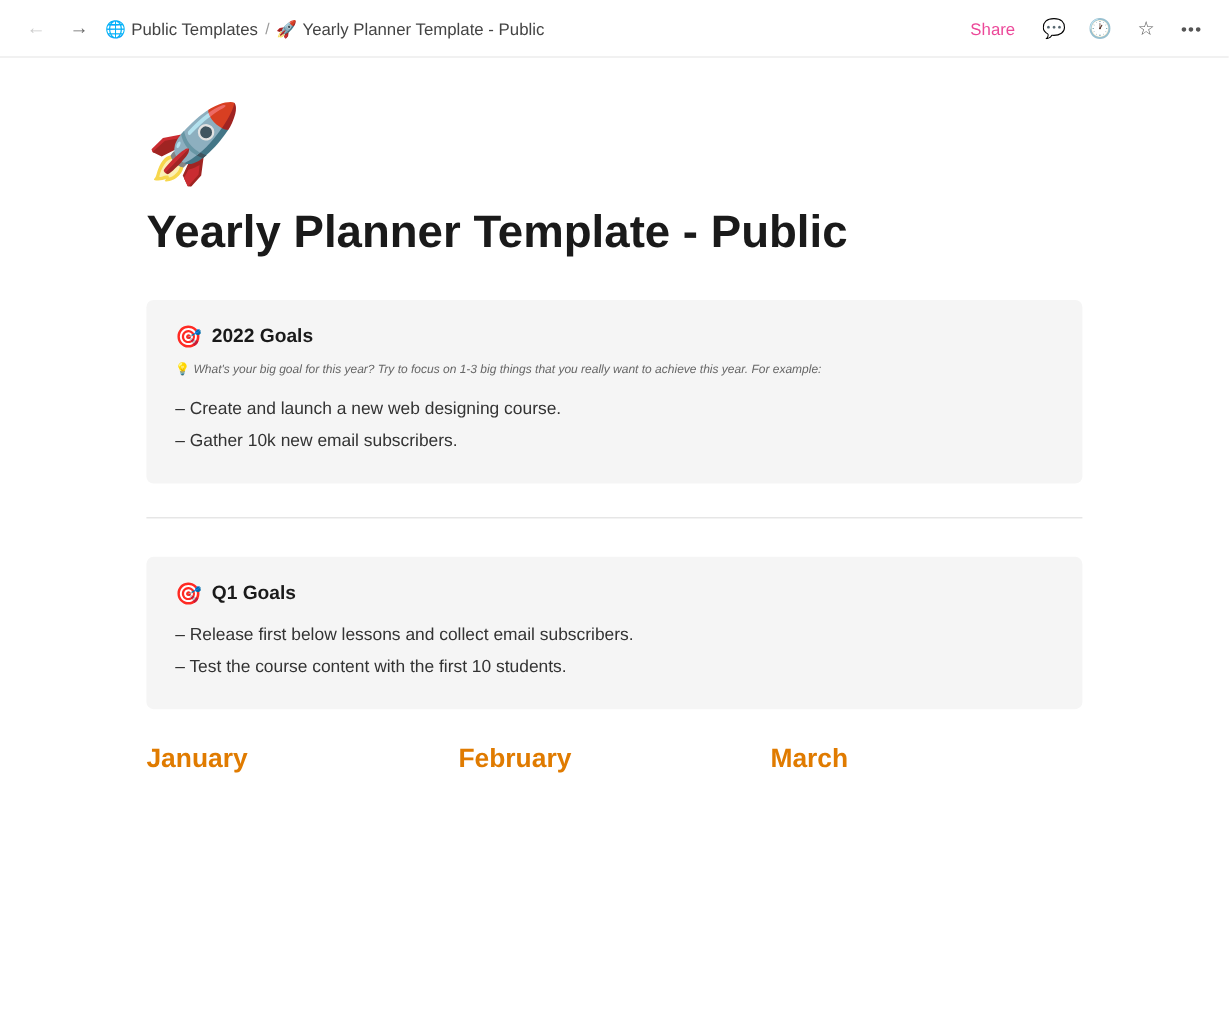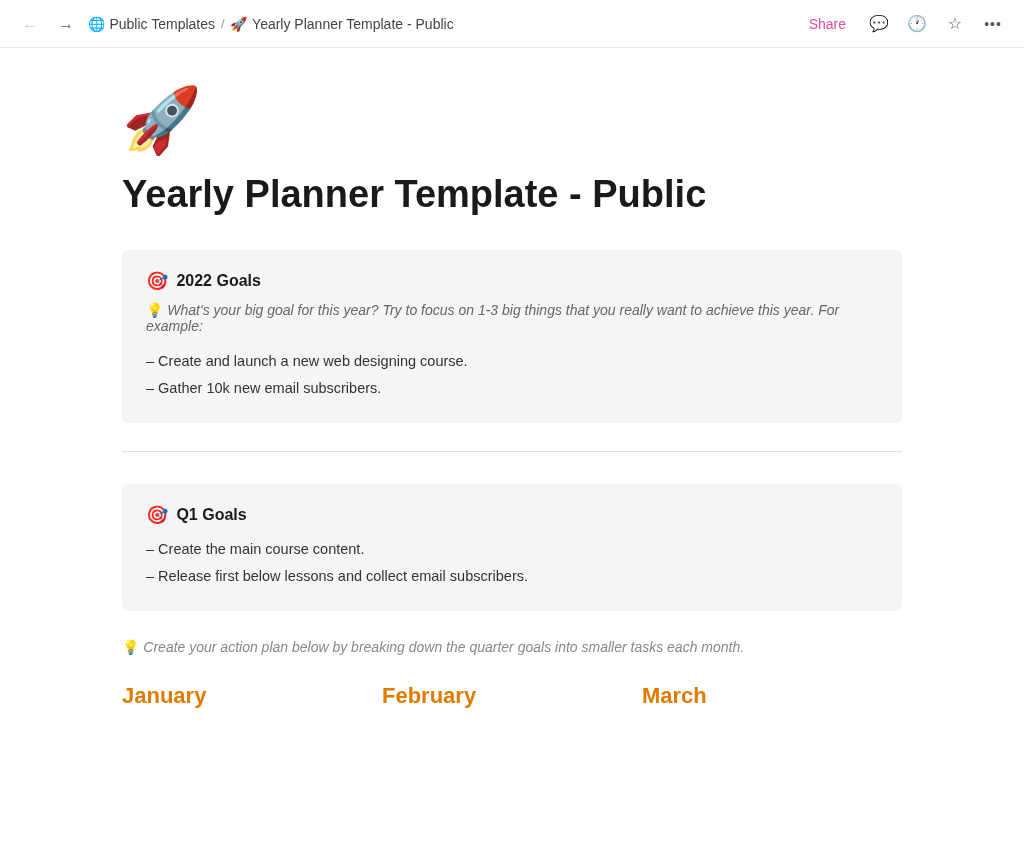--- a/index.html
+++ b/index.html
@@ -136,7 +136,7 @@
     .goal-hint {
       font-style: italic;
       color: #666;
-      font-size: 14px;
+      font-size: 10px;
       margin-bottom: 14px;
     }
 

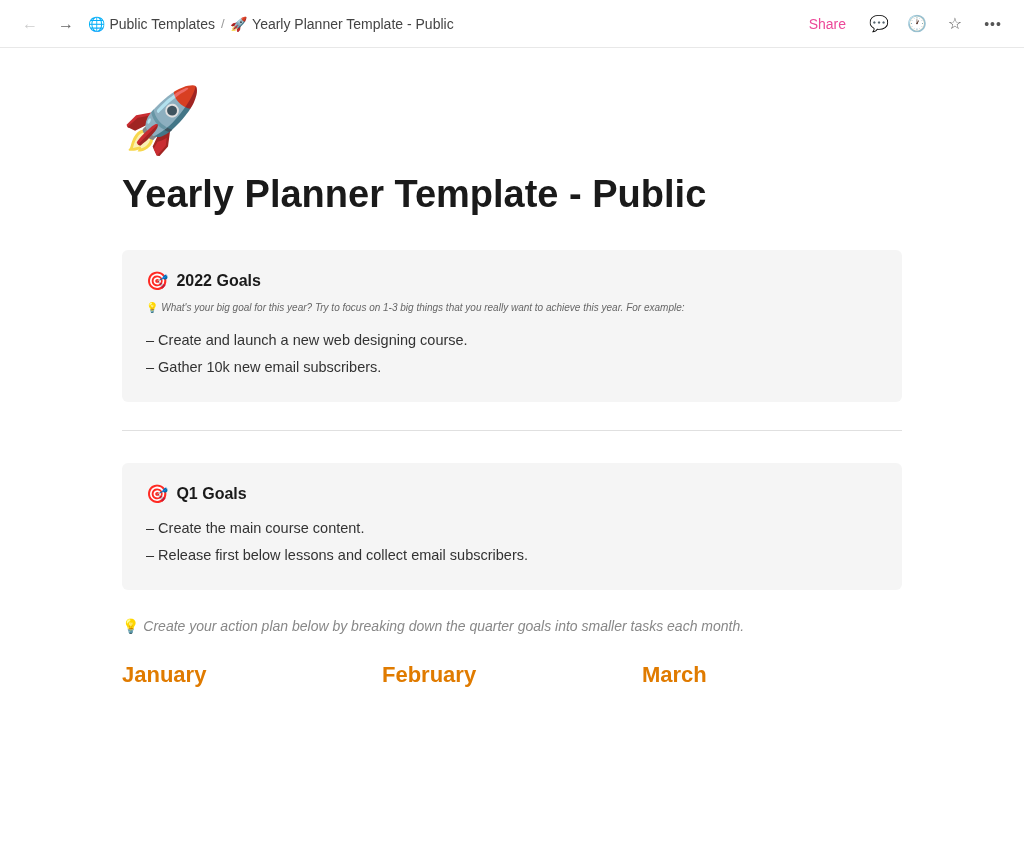--- a/index.html
+++ b/index.html
@@ -262,7 +262,6 @@
       <span>Q1 Goals</span>
     </div>
     <ul class="goal-list">
-      <li>– Create the main course content.</li>
       <li>– Release first below lessons and collect email subscribers.</li>
     </ul>
   </div>

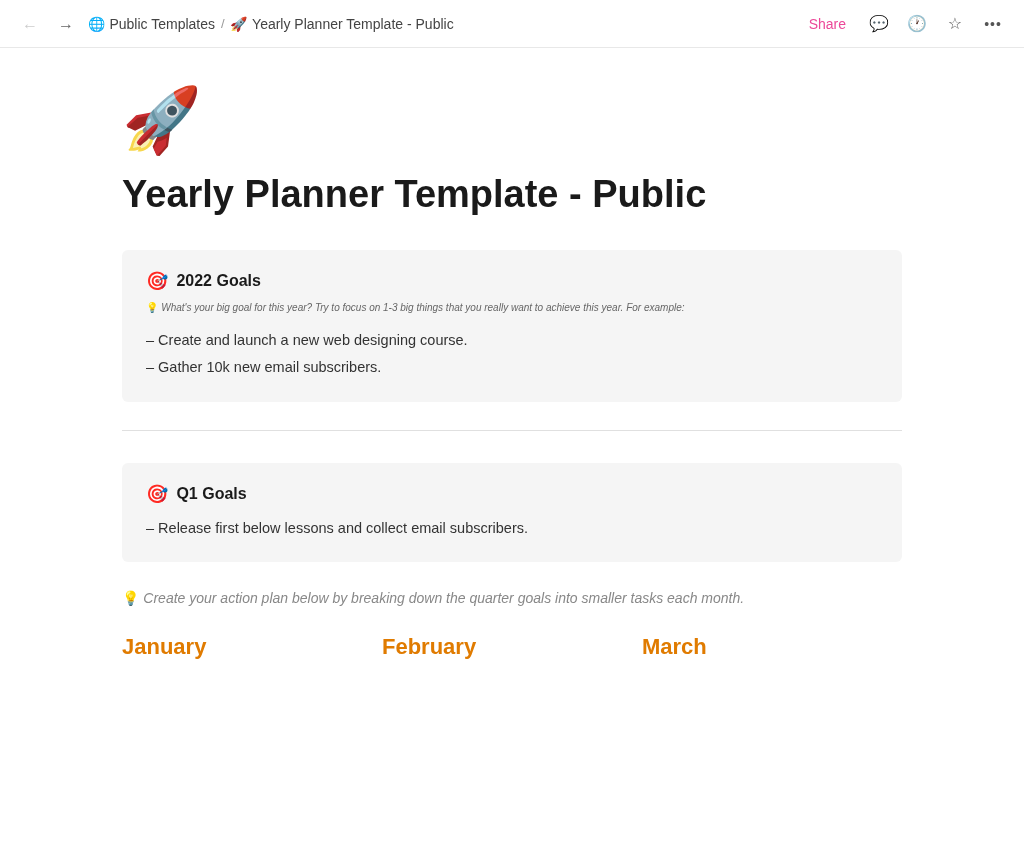--- a/index.html
+++ b/index.html
@@ -263,6 +263,7 @@
     </div>
     <ul class="goal-list">
       <li>– Release first below lessons and collect email subscribers.</li>
+      <li>– Test the course content with the first 10 students.</li>
     </ul>
   </div>
 

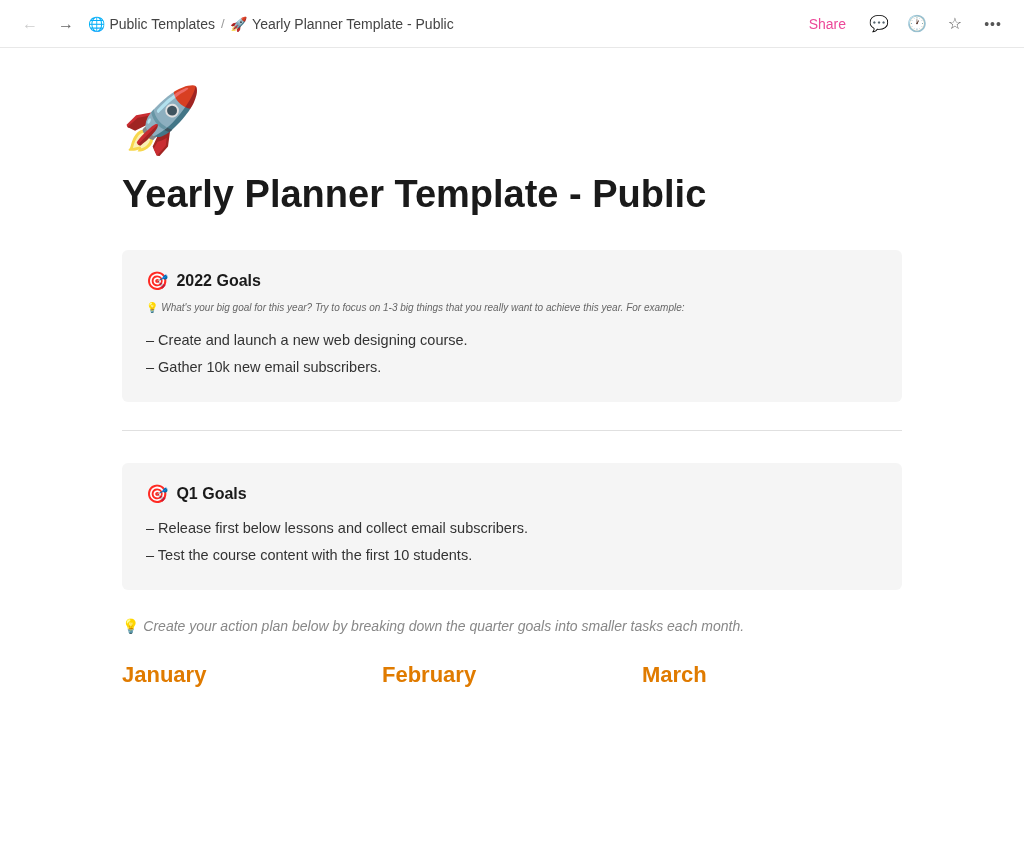--- a/index.html
+++ b/index.html
@@ -267,10 +267,6 @@
     </ul>
   </div>
 
-  <p class="action-hint">
-    <span class="bulb">💡</span>
-    <span>Create your action plan below by breaking down the quarter goals into smaller tasks each month.</span>
-  </p>
 
   <div class="monthly-grid">
 

